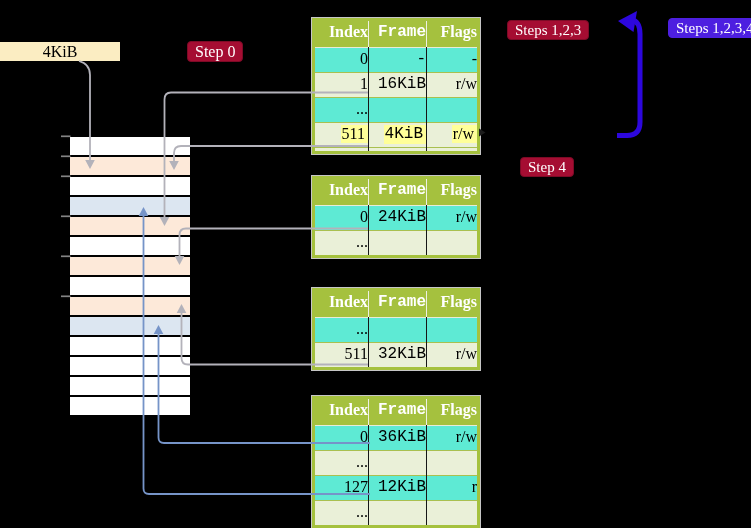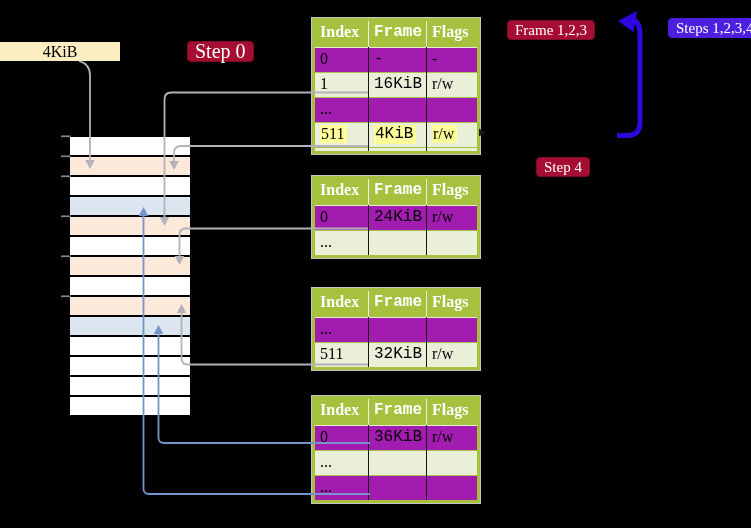--- a/index.html
+++ b/index.html
@@ -28,8 +28,8 @@
   .mrow.blue{background:#dce6f1;}
 
   
-  .ptable{position:absolute;left:312px;width:162px;border:3px solid #a5c13e;background:#a21caf;
-          box-shadow:0 0 0 1px #c6c6c6;z-index:1;}
+  .ptable{position:absolute;left:312px;width:162px;border:3px solid #a5c13e;background:#5eead4;
+          box-shadow:0 0 0 1px #c6c6c6;z-index:1;text-align:right;}
   #table-0{top:18px;} #table-1{top:176px;} #table-2{top:288px;} #table-3{top:396px;}
   .trow{display:flex;height:25px;overflow:hidden;}
   .trow + .trow{box-shadow:inset 0 1px 0 #a9c050;}

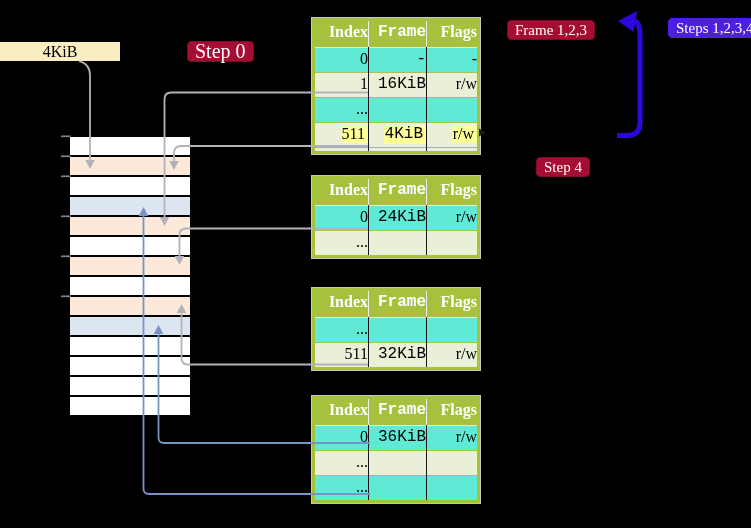--- a/index.html
+++ b/index.html
@@ -57,7 +57,7 @@
   <div class="wheatbox">4KiB</div>
 
   <div class="plabel red" id="lbl-step0">Step 0</div>
-  <div class="plabel red" id="lbl-steps123">Frame 1,2,3</div>
+  <div class="plabel red" id="lbl-steps123">Steps 1,2,3</div>
   <div class="plabel blueviolet" id="lbl-steps1234">Steps 1,2,3,4</div>
   <div class="plabel red" id="lbl-step4">Step 4</div>
 

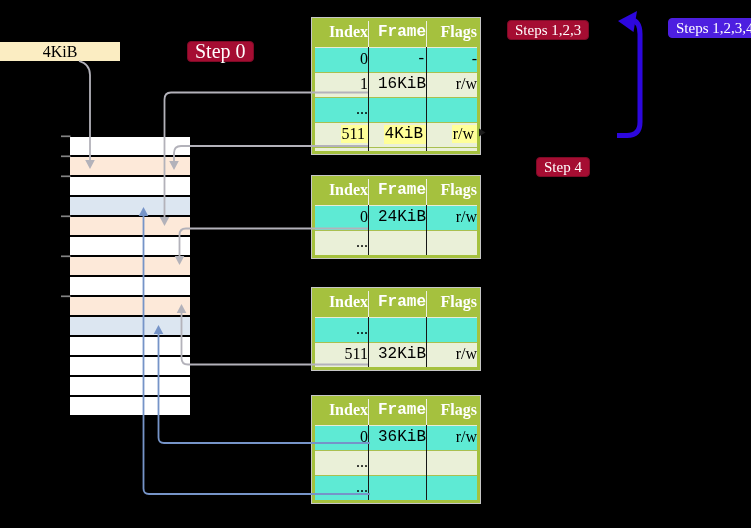--- a/index.html
+++ b/index.html
@@ -15,7 +15,7 @@
           border-radius:4px;z-index:2;white-space:nowrap;}
   .plabel.red{background:#a50d32;border:1px solid #7d0a26;}
   .plabel.blueviolet{background:#4d1fe0;border:1px solid #4d1fe0;}
-  #lbl-step0{left:187px;top:41px;font-size:20px;line-height:17px;}
+  #lbl-step0{left:187px;top:41px;font-size:16px;line-height:17px;}
   #lbl-steps123{left:507px;top:20px;}
   #lbl-steps1234{left:668px;top:18px;}
   #lbl-step4{left:536px;top:157px;text-align:center;}

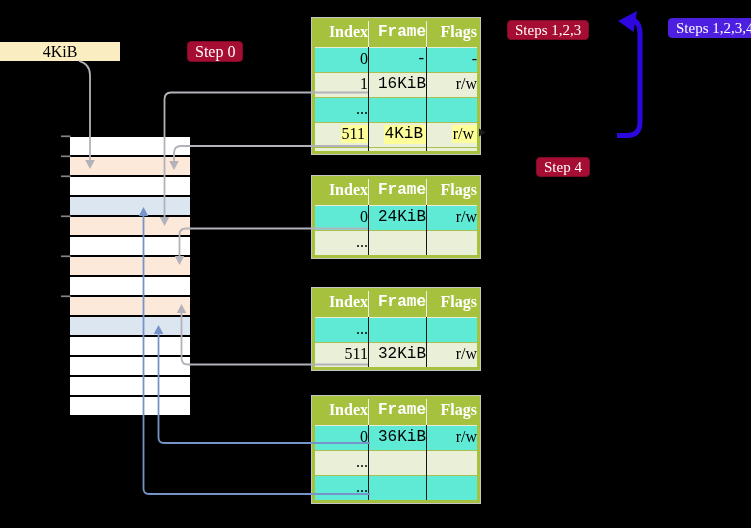--- a/index.html
+++ b/index.html
@@ -18,7 +18,7 @@
   #lbl-step0{left:187px;top:41px;font-size:16px;line-height:17px;}
   #lbl-steps123{left:507px;top:20px;}
   #lbl-steps1234{left:668px;top:18px;}
-  #lbl-step4{left:536px;top:157px;text-align:center;}
+  #lbl-step4{left:520px;top:157px;text-align:center;}
 
   
   .memory{position:absolute;left:70px;top:137px;width:120px;z-index:1;}

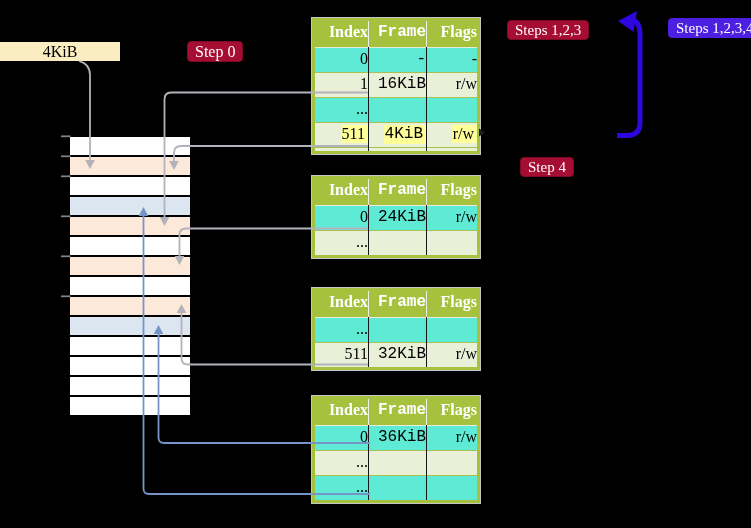--- a/index.html
+++ b/index.html
@@ -161,6 +161,11 @@
         <div class="tcell"></div>
       </div>
       <div class="trow">
+        <div class="tcell"><span>127</span></div>
+        <div class="tcell"><span>12KiB</span></div>
+        <div class="tcell"><span>r</span></div>
+      </div>
+      <div class="trow">
         <div class="tcell"><span>...</span></div>
         <div class="tcell"></div>
         <div class="tcell"></div>

